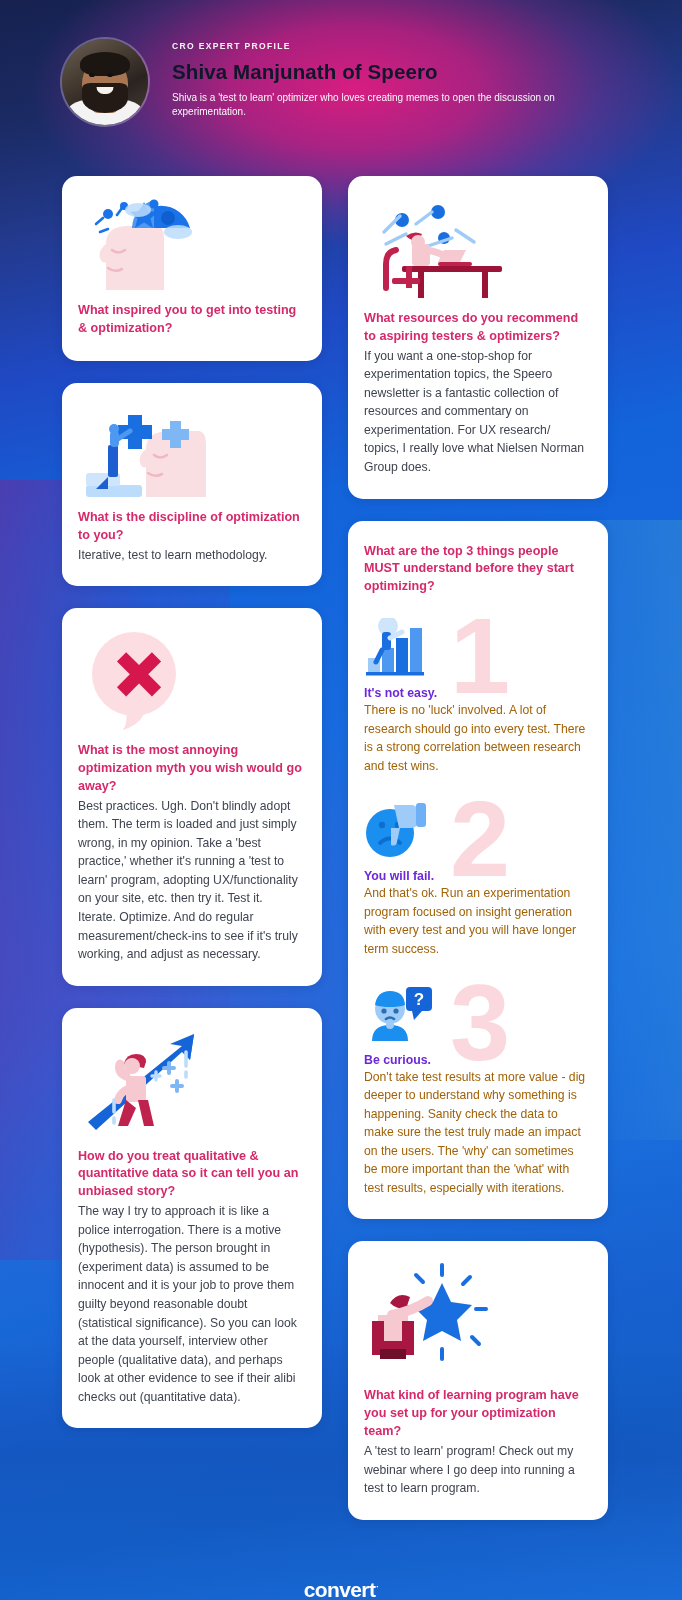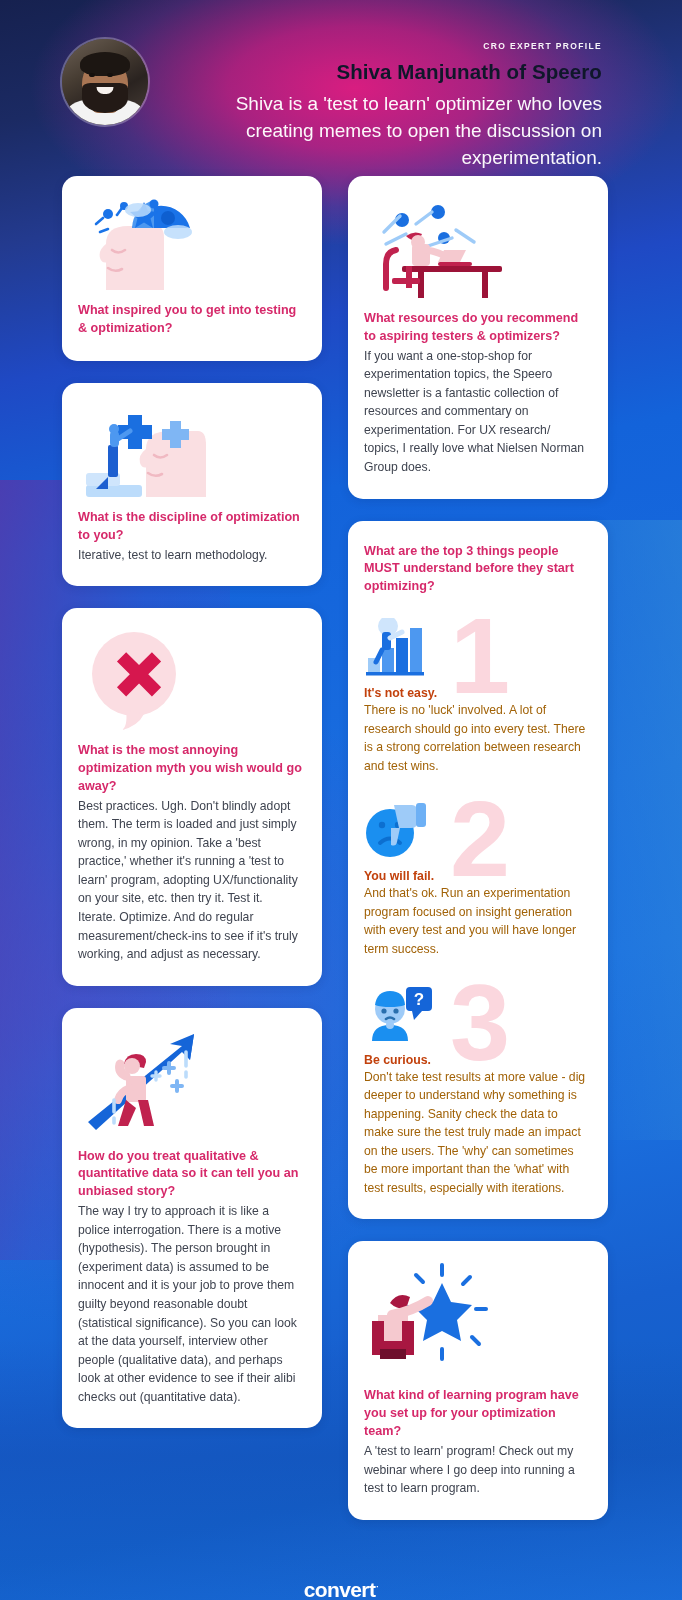--- a/index.html
+++ b/index.html
@@ -54,7 +54,6 @@
     align-items: flex-start;
     padding: 30px 26px 0 62px;
     height: 150px;
-    text-align: right;
   }
   .avatar {
     width: 86px; height: 86px; border-radius: 50%;

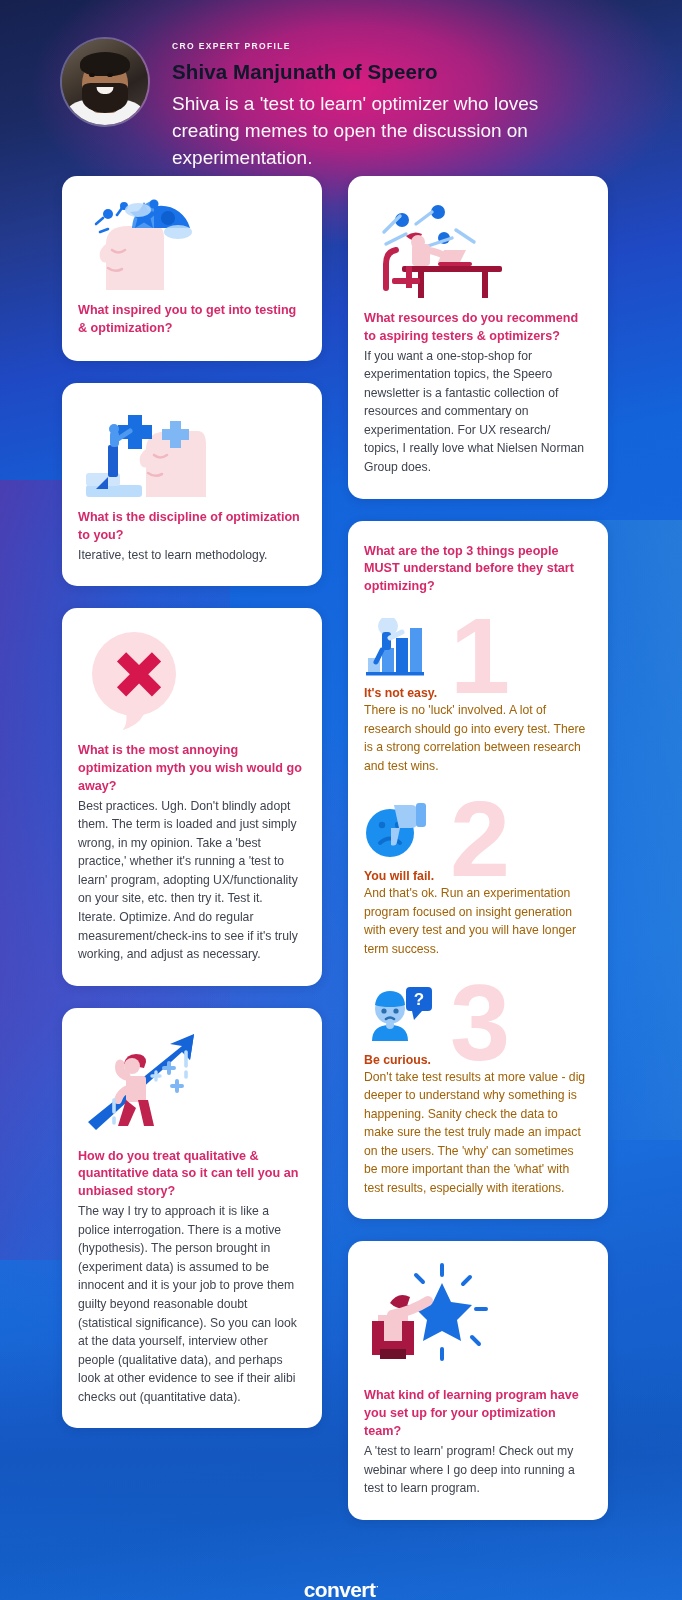--- a/index.html
+++ b/index.html
@@ -112,7 +112,7 @@
   }
   .header-sub {
     color:#ffffff;
-    font-size: 19px;
+    font-size: 10px;
     line-height: 1.42;
     max-width: 430px;
     opacity: .97;

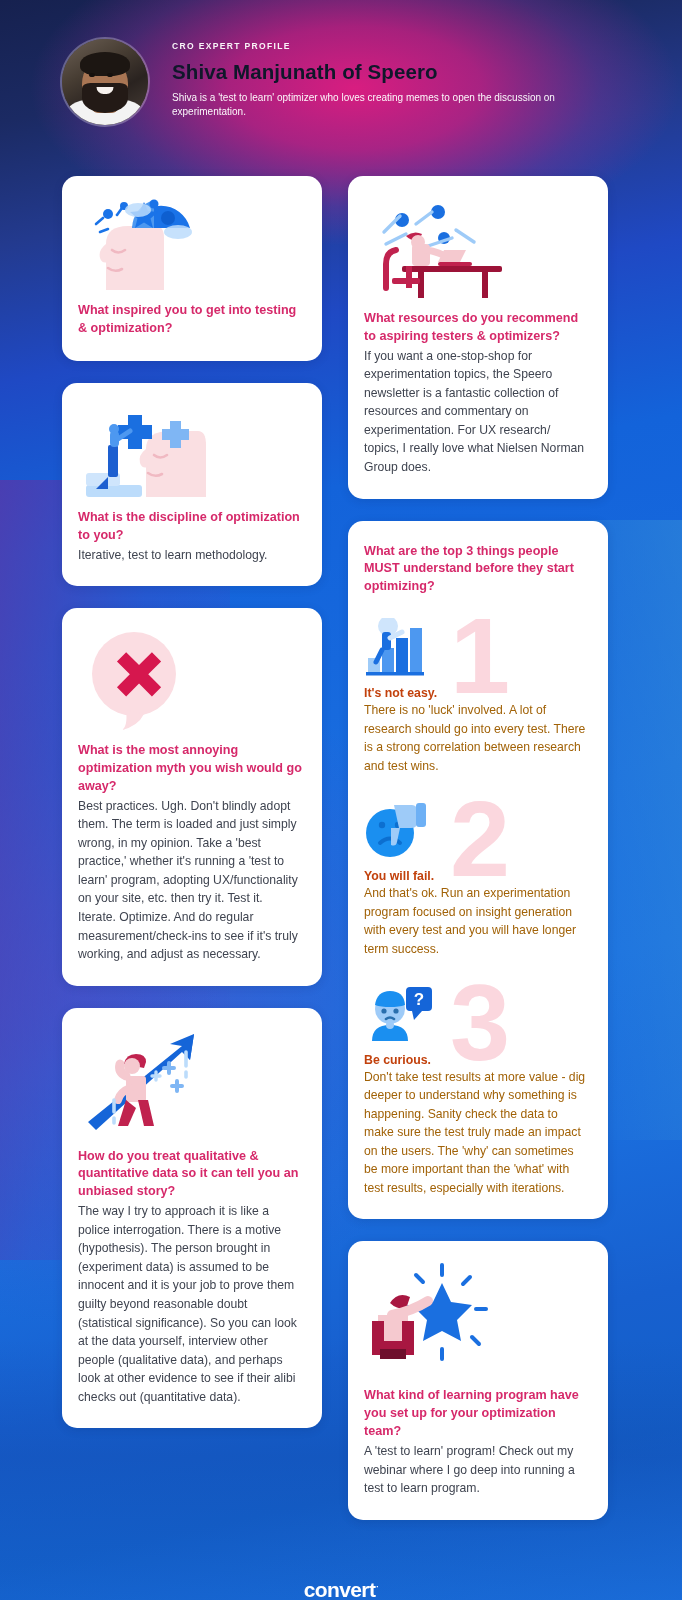--- a/index.html
+++ b/index.html
@@ -166,7 +166,7 @@
   .numitem .icon-wrap { position: relative; z-index: 1; height: 60px; margin-bottom: 8px; }
   .numitem .lead {
     position: relative; z-index: 1;
-    color:#c2410c; font-weight: bold; font-size: 12.3px; margin-bottom: 1px;
+    color:#6d28d9; font-weight: bold; font-size: 12.3px; margin-bottom: 1px;
   }
   .numitem .body { position: relative; z-index: 1; color:#a16207; font-size:12.2px; line-height:1.52; }
 

